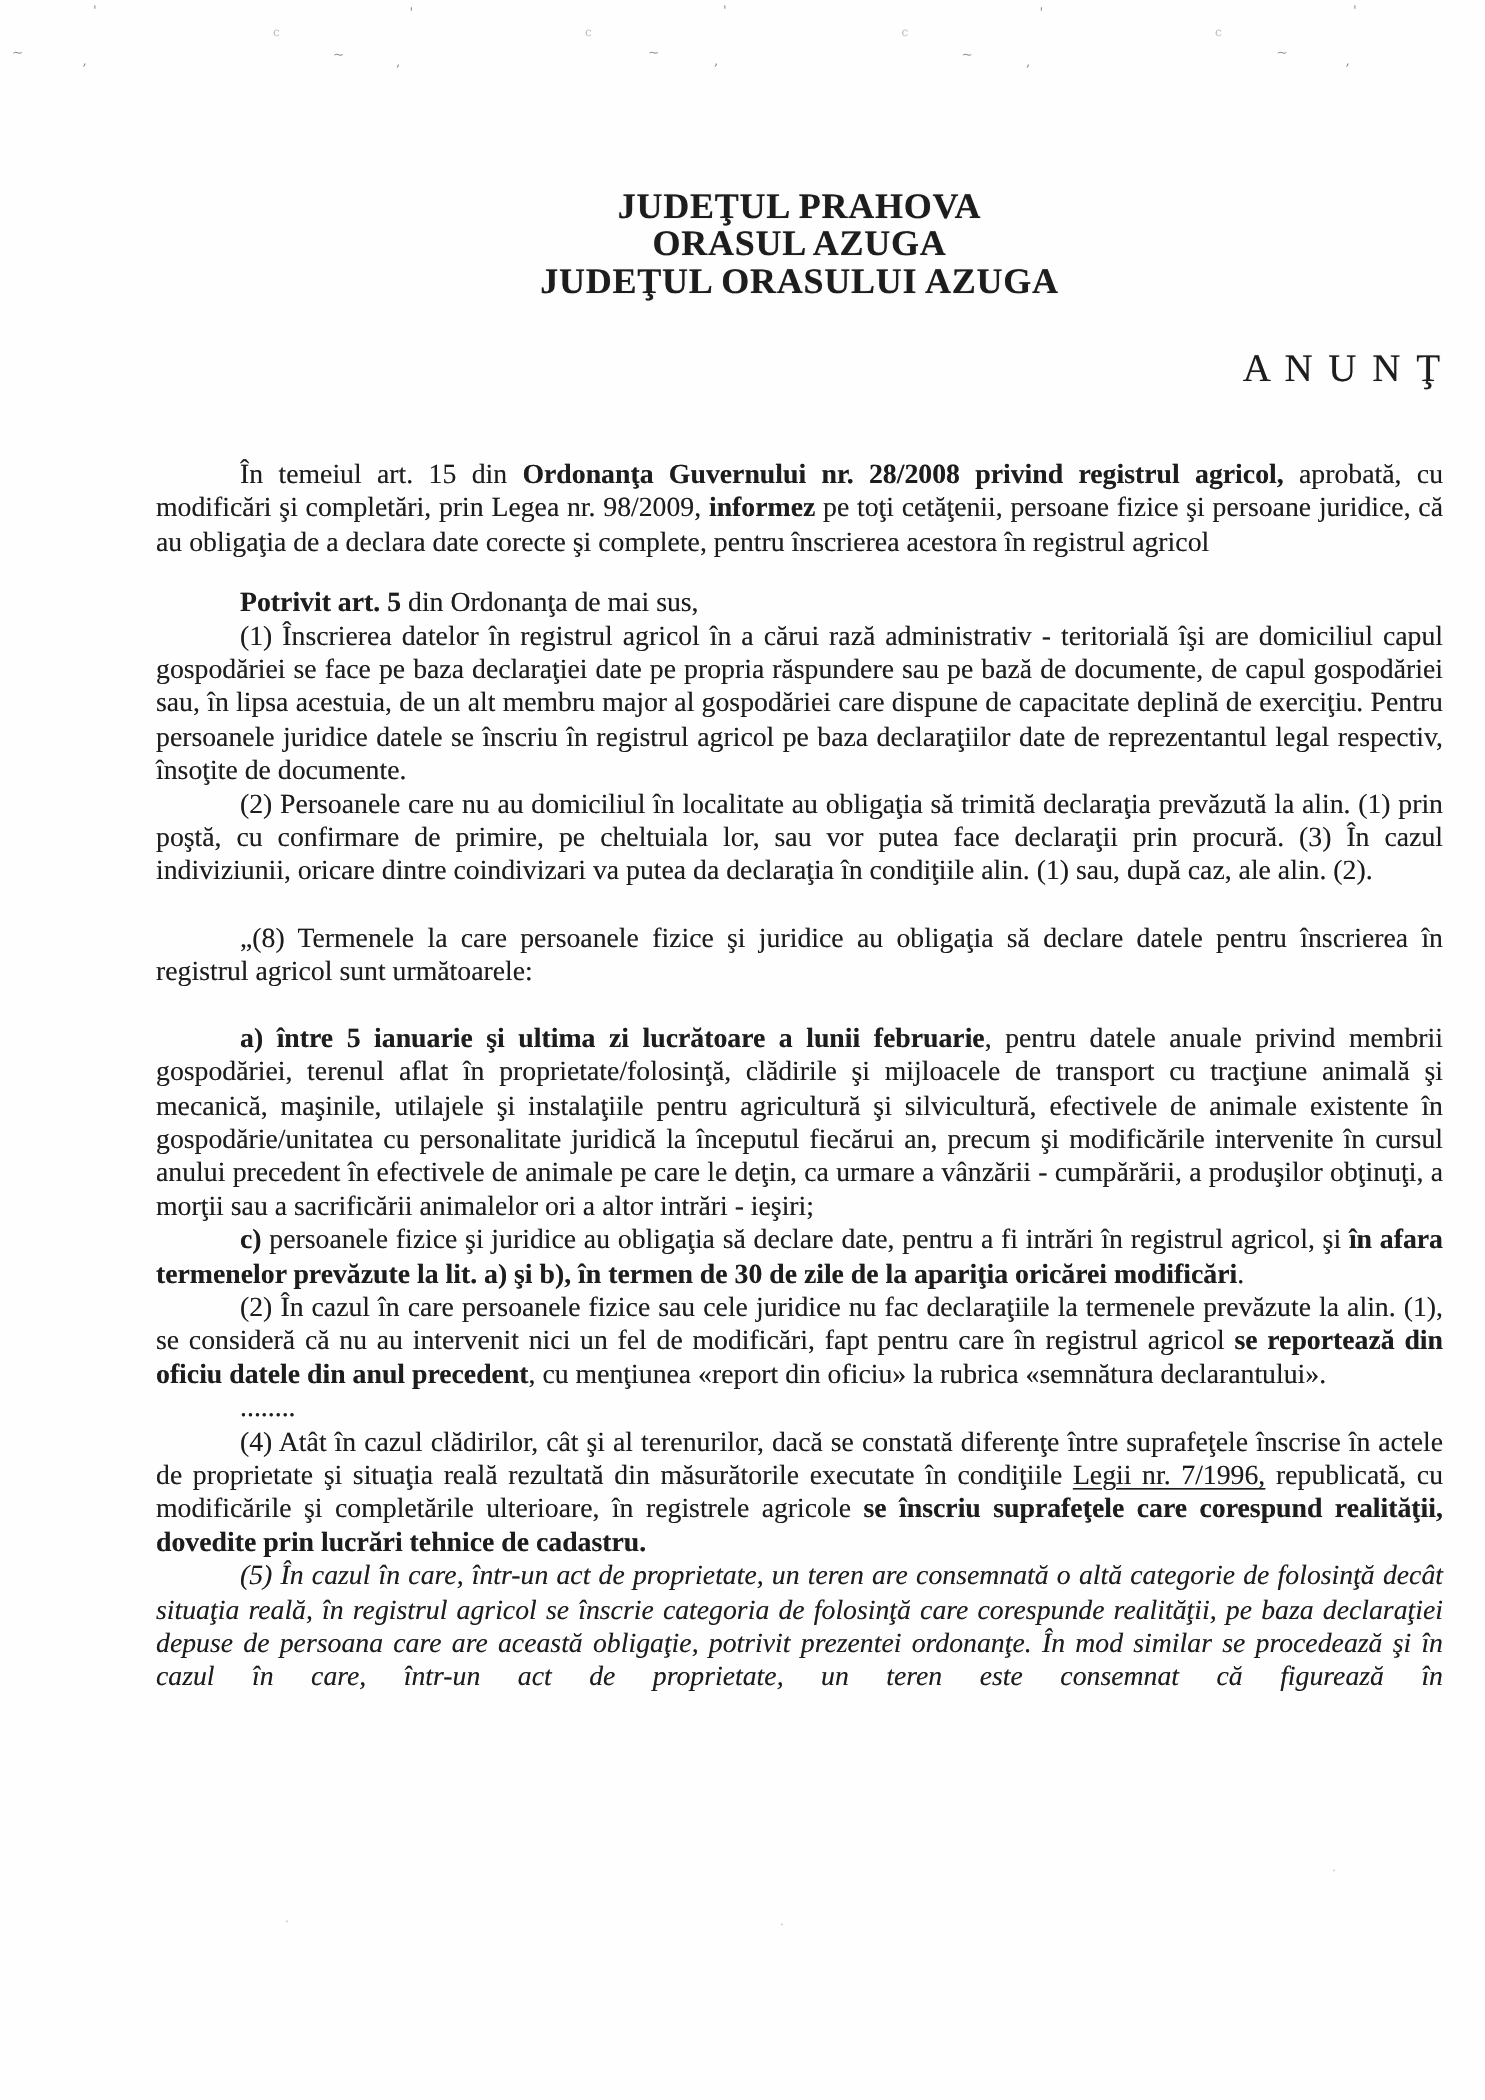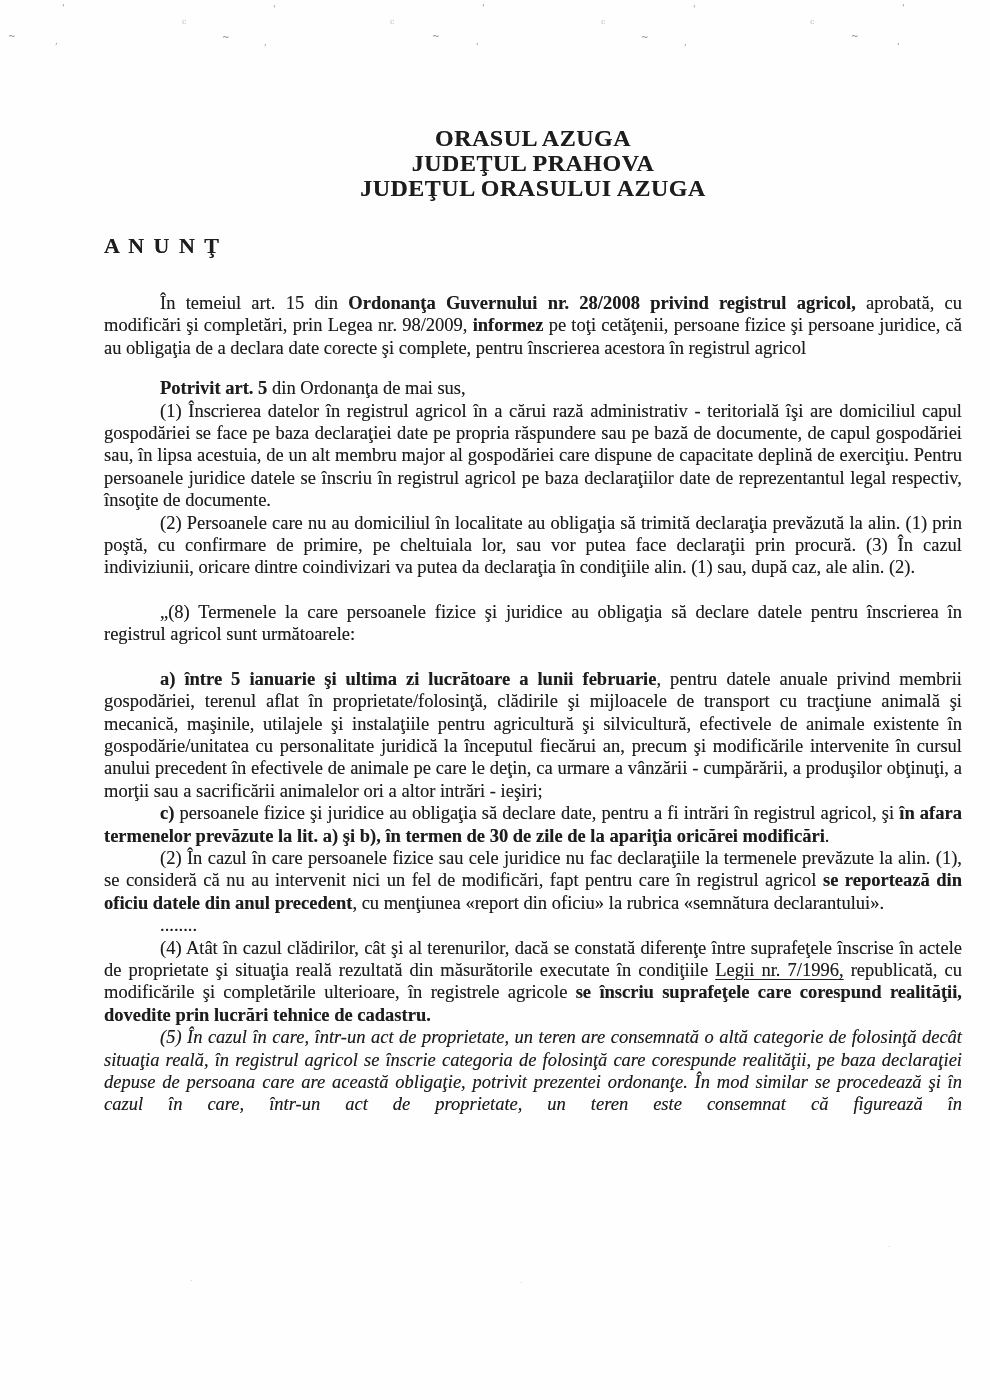--- a/index.html
+++ b/index.html
@@ -95,8 +95,8 @@
   <div class="doc">
 
     <div class="doc-header">
+      <div>JUDEŢUL PRAHOVA</div>
       <div>ORASUL AZUGA</div>
-      <div>JUDEŢUL PRAHOVA</div>
       <div>JUDEŢUL ORASULUI AZUGA</div>
     </div>
 

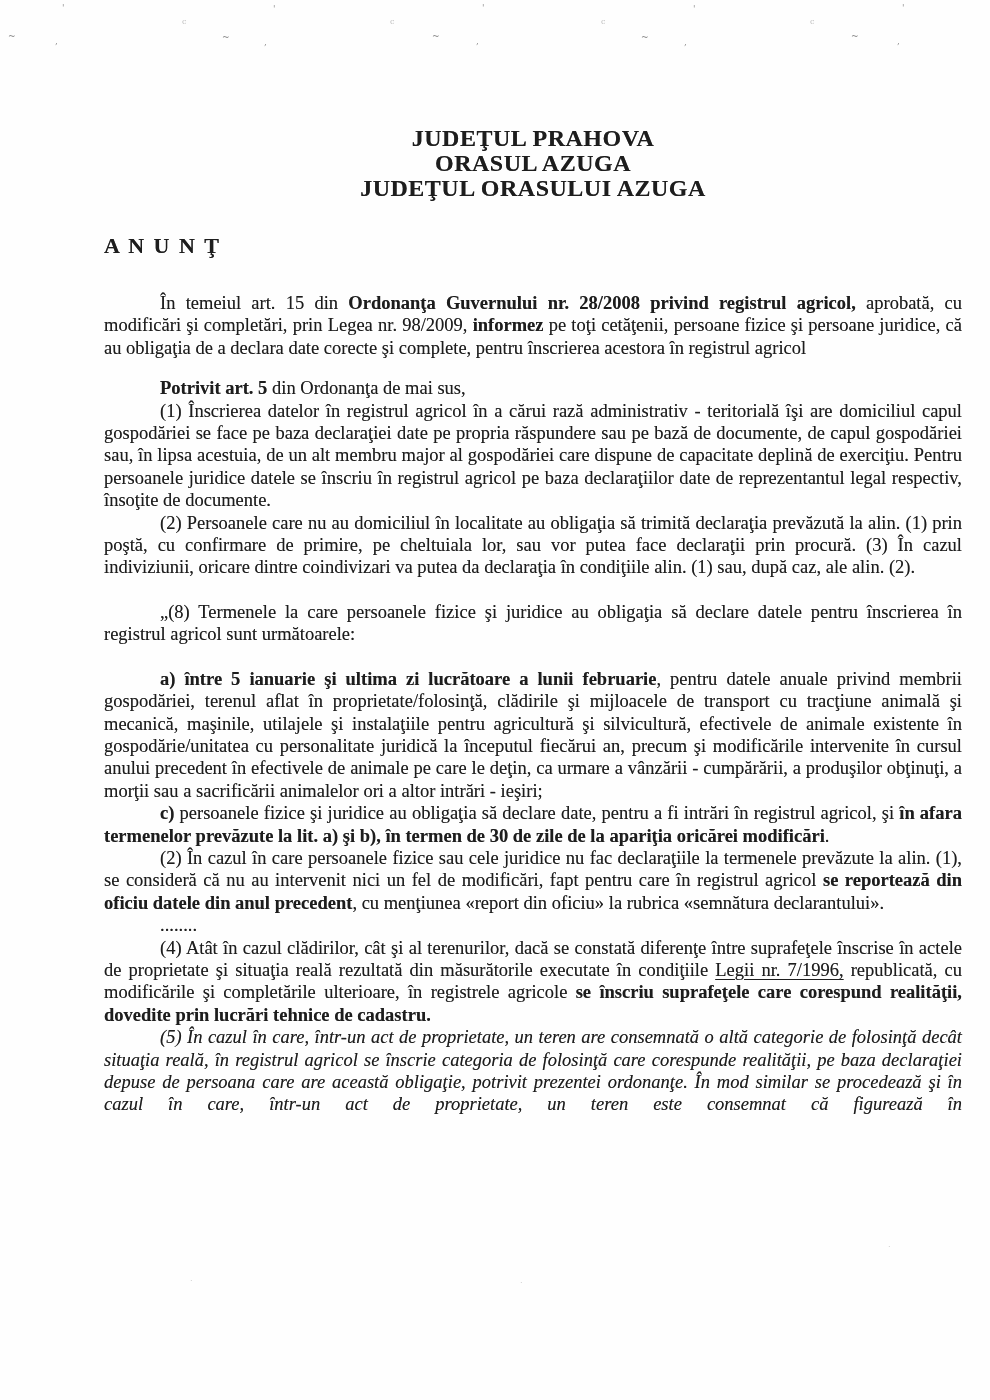--- a/index.html
+++ b/index.html
@@ -37,9 +37,9 @@
 
   .doc-title {
     margin:30px 0 0 0;
-    text-align:left;
-    font-weight:bold;
-    font-size:22px;
+    text-align:right;
+    font-weight:normal;
+    font-size:26px;
     line-height:30px;
     letter-spacing:2px;
     text-shadow:0 0 0.5px rgba(0,0,0,0.55);

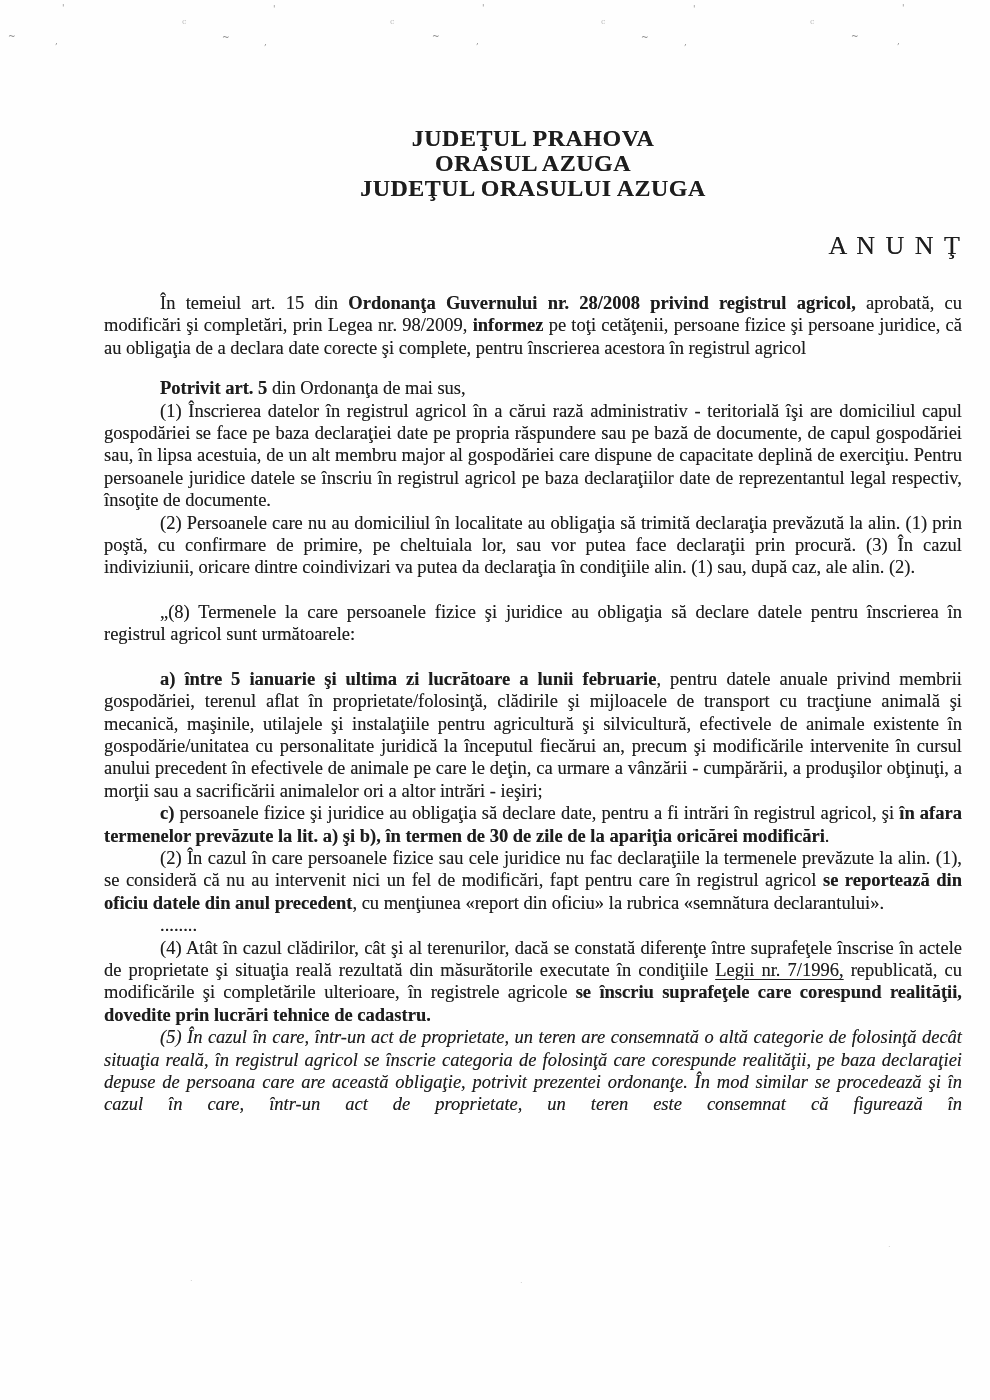--- a/index.html
+++ b/index.html
@@ -46,7 +46,7 @@
   }
 
   .doc-body {
-    margin-top:31px;
+    margin-top:45px;
     font-size:18.5px;
     line-height:22.4px;
     text-shadow:0 0 0.4px rgba(0,0,0,0.45);

